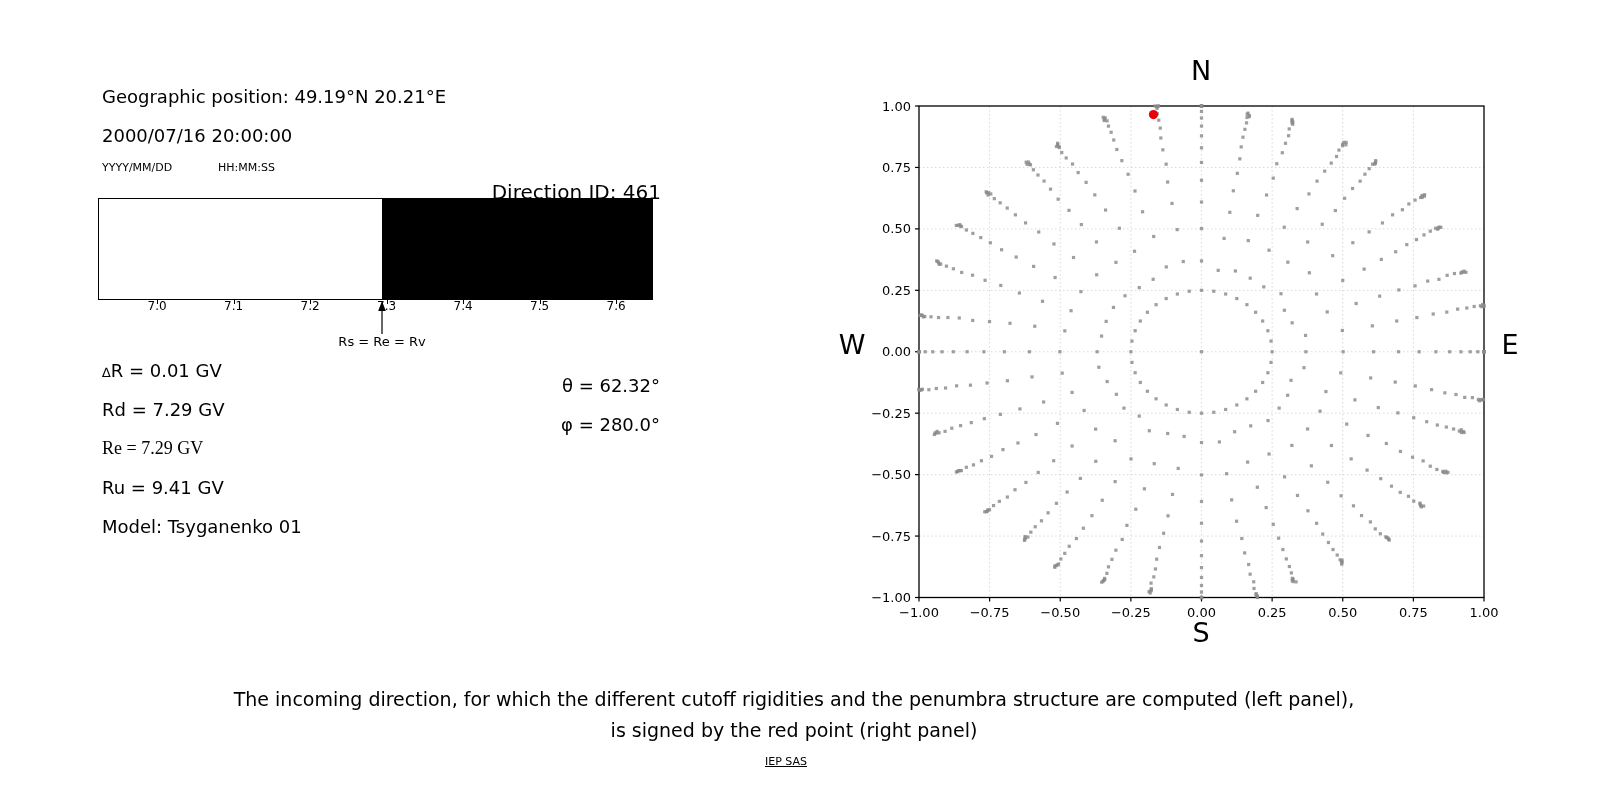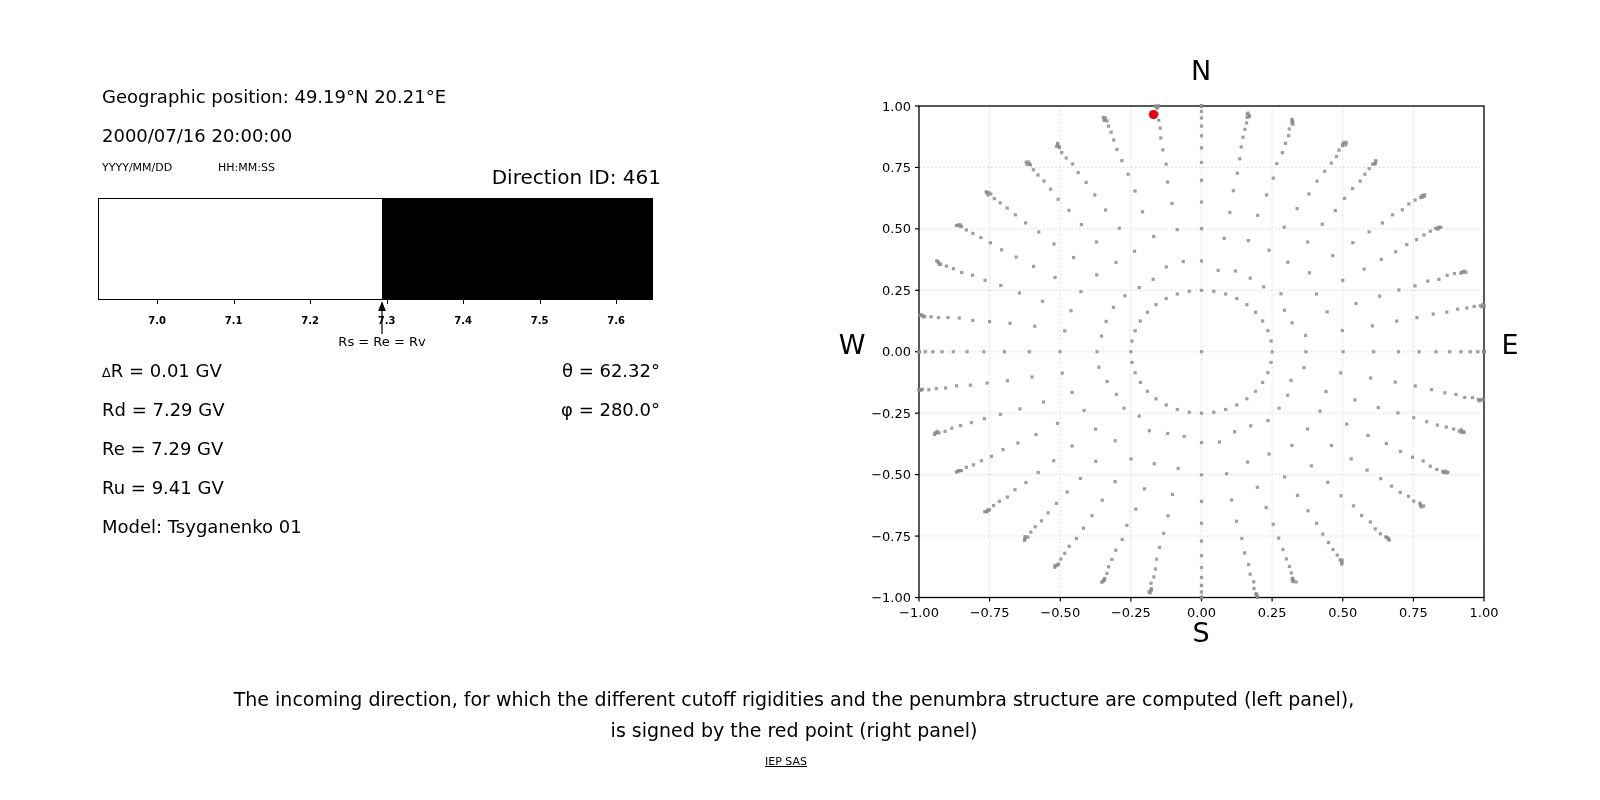--- a/index.html
+++ b/index.html
@@ -11,7 +11,7 @@
   .t{position:absolute;white-space:pre;color:#000;}
   .main-txt{font-size:18px;}
   .small-txt{font-size:11px;}
-  .right-align{text-align:right;}
+  .right-align{text-align:right;margin-top:15px;}
   #bar-chart{
     position:absolute;left:98px;top:198px;width:553px;height:100px;
     border:1.2px solid #000;background:#fff;

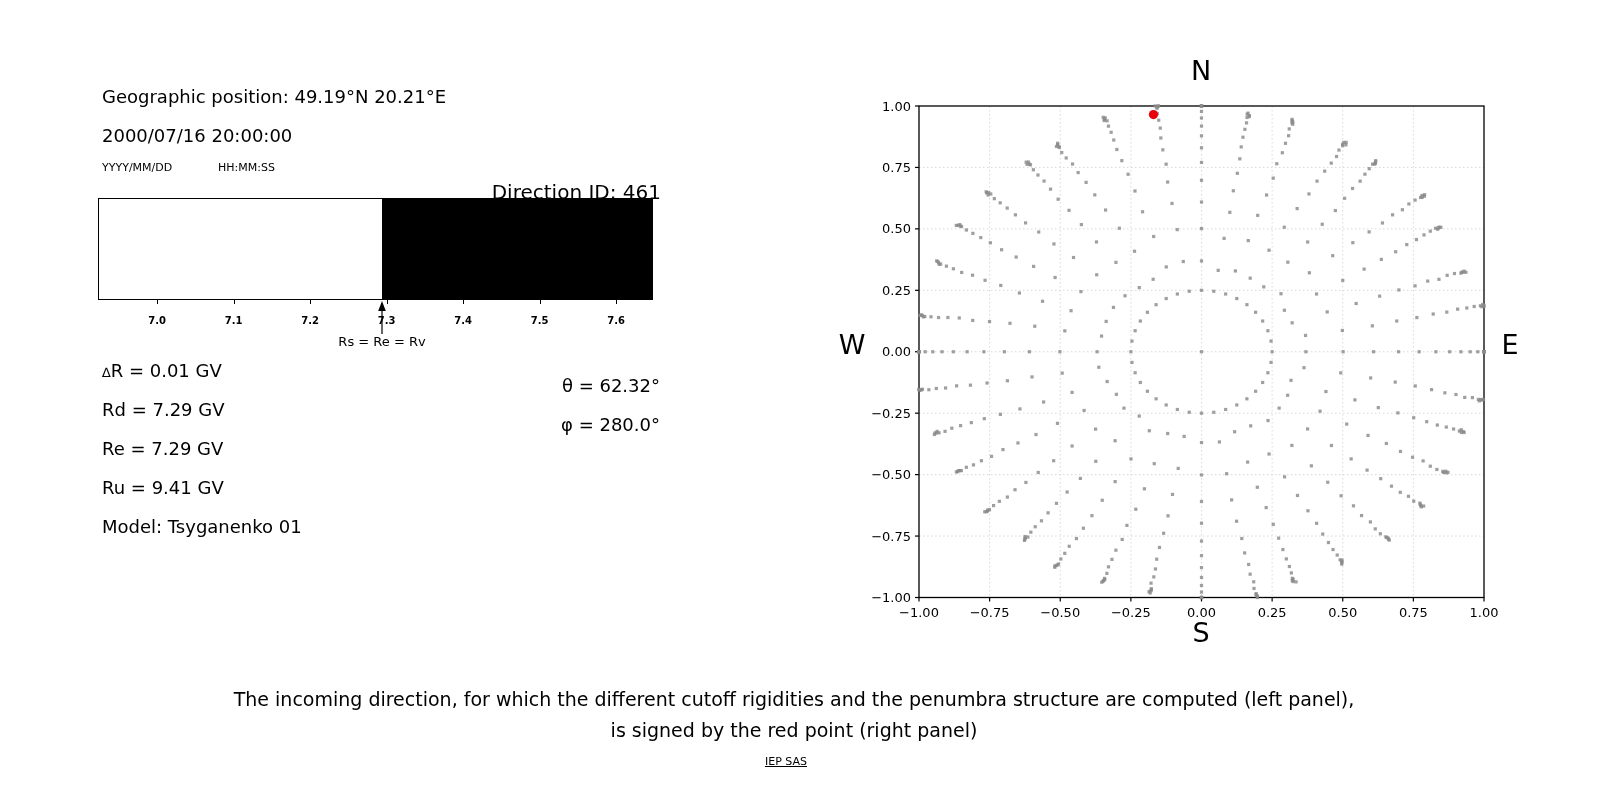--- a/index.html
+++ b/index.html
@@ -18,7 +18,7 @@
   }
   #bar-forbidden{position:absolute;top:0;height:100%;}
   .bar-tick-mark{position:absolute;width:1.3px;height:4px;background:#000;top:300px;}
-  .bar-tick-label{position:absolute;top:315px;width:40px;text-align:center;font-size:10px;font-weight:bold;}
+  .bar-tick-label{position:absolute;top:299px;width:40px;text-align:center;font-size:12px;}
   #bar-arrow-svg{position:absolute;top:301px;width:14px;height:34px;}
   #bar-annotation{position:absolute;top:334px;width:140px;text-align:center;font-size:13px;}
   .compass{position:absolute;width:44px;text-align:center;font-size:27px;line-height:27px;}

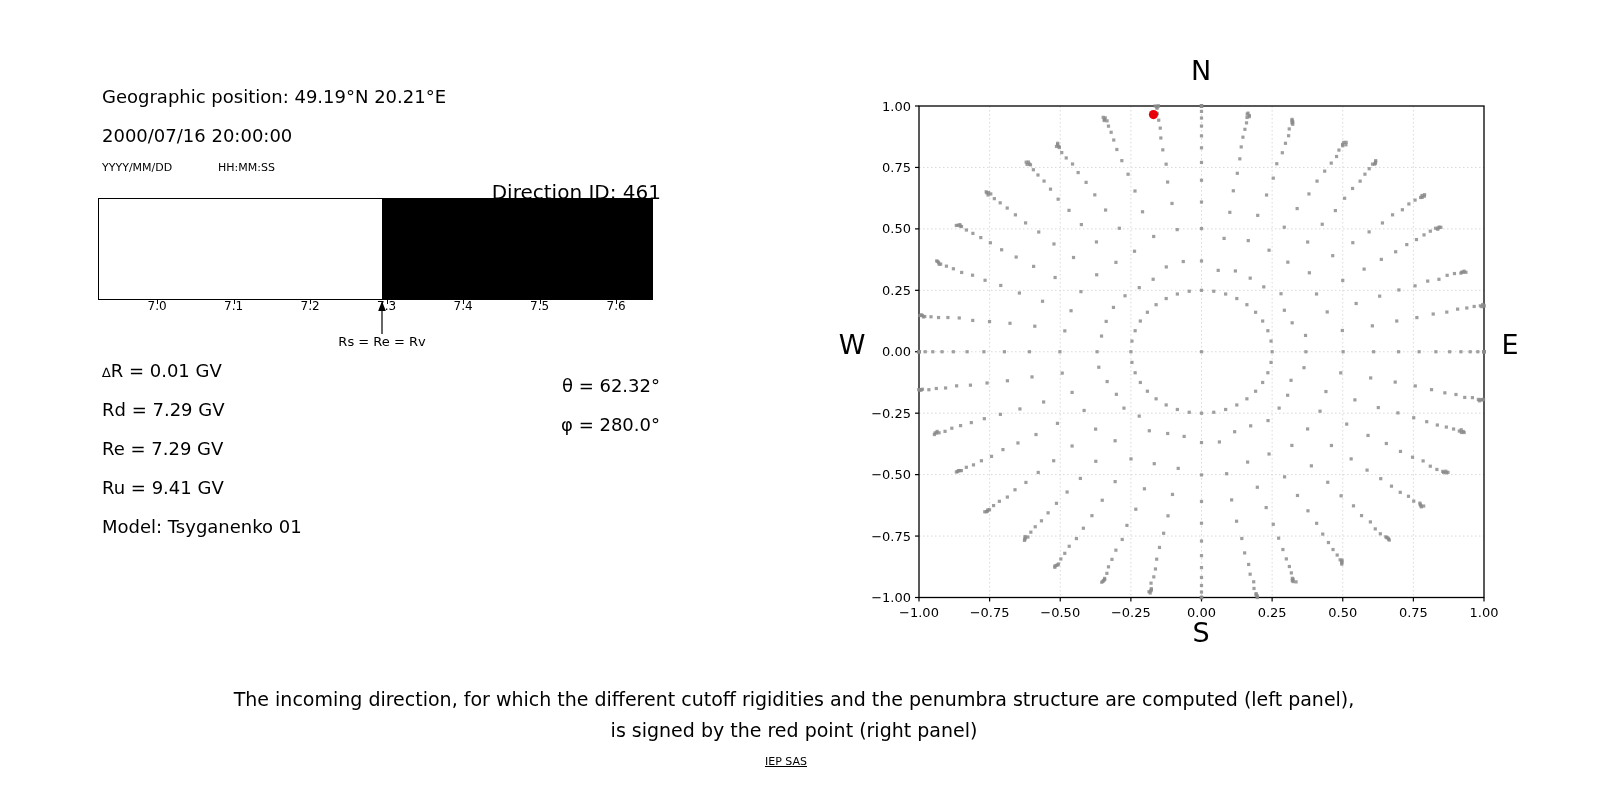--- a/index.html
+++ b/index.html
@@ -64,7 +64,7 @@
 
 <div class="t main-txt" style="left:102px;top:360px;"><span class="delta-sym">∆</span><span>R = 0.01 GV</span></div>
 <div class="t main-txt" style="left:102px;top:399px;">Rd = 7.29 GV</div>
-<div class="t main-txt" style="left:102px;top:438px;">Re = 7.29 GV</div>
+<div class="t main-txt" style="left:102px;top:438px;font-family:Liberation Serif, serif;">Re = 7.29 GV</div>
 <div class="t main-txt" style="left:102px;top:477px;">Ru = 9.41 GV</div>
 <div class="t main-txt" style="left:102px;top:516px;">Model: Tsyganenko 01</div>
 <div class="t main-txt right-align" style="left:440px;top:360px;width:220px;">θ = 62.32°</div>

